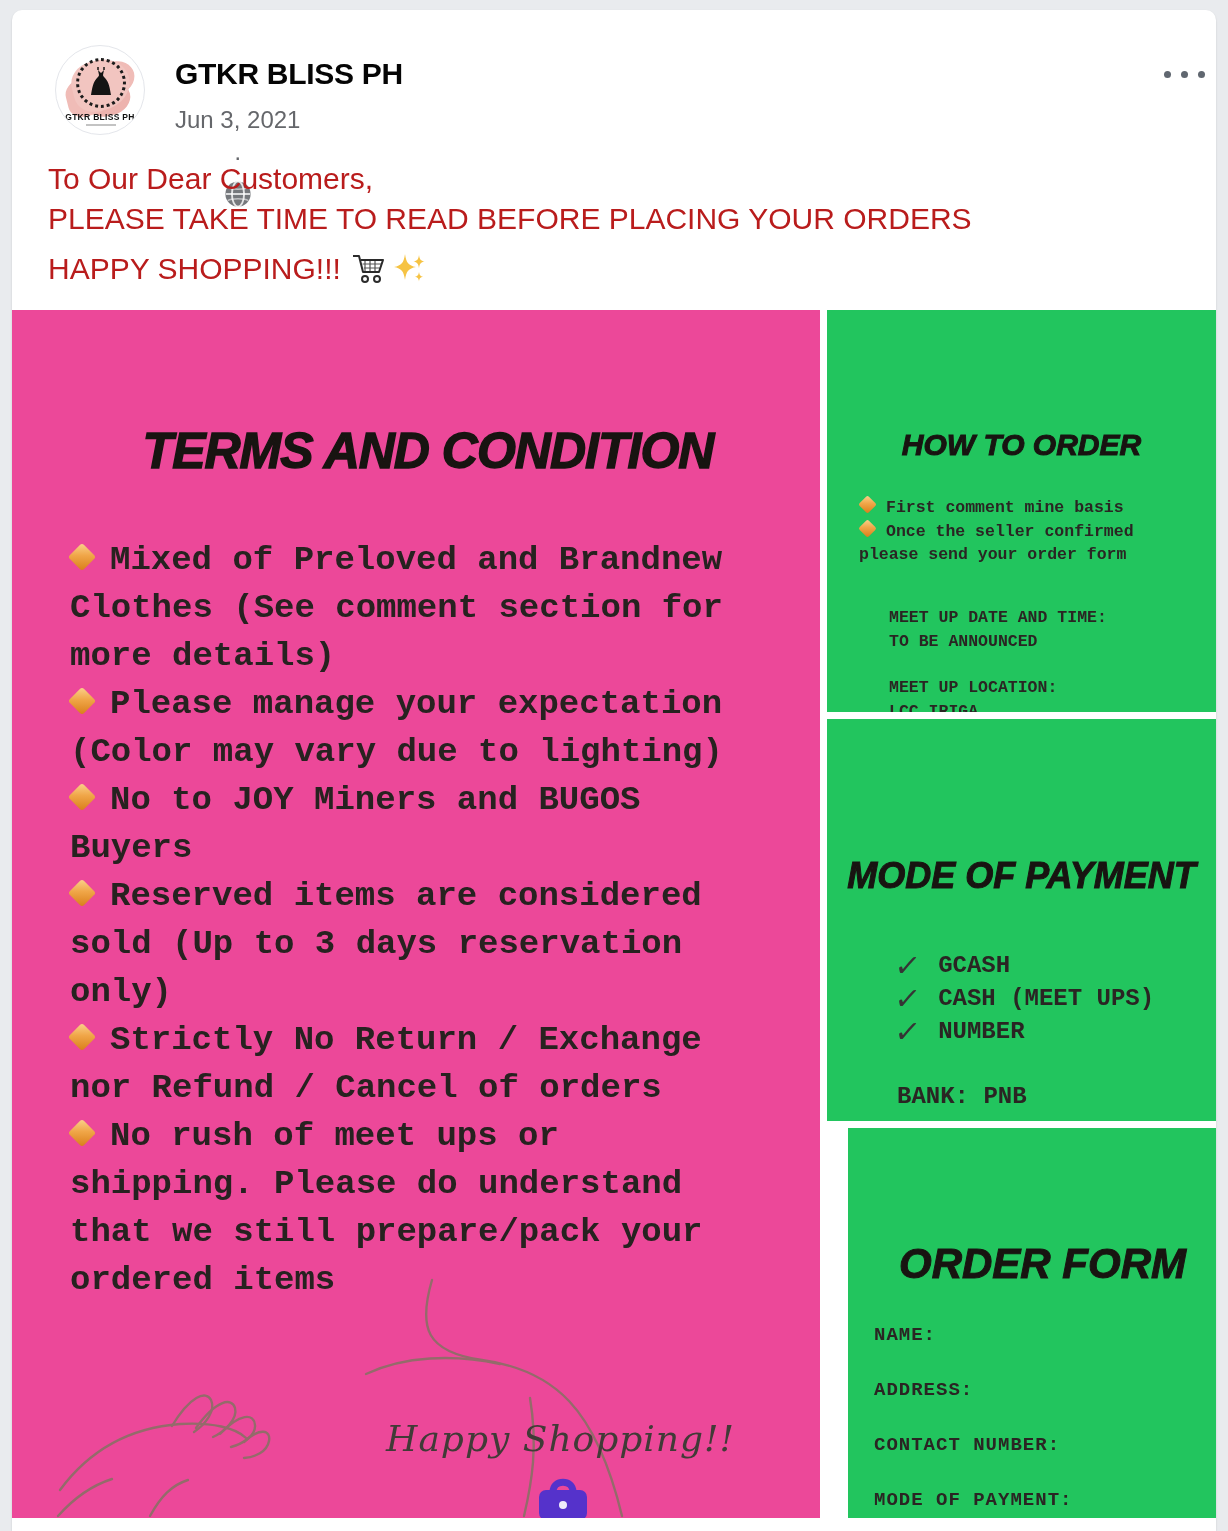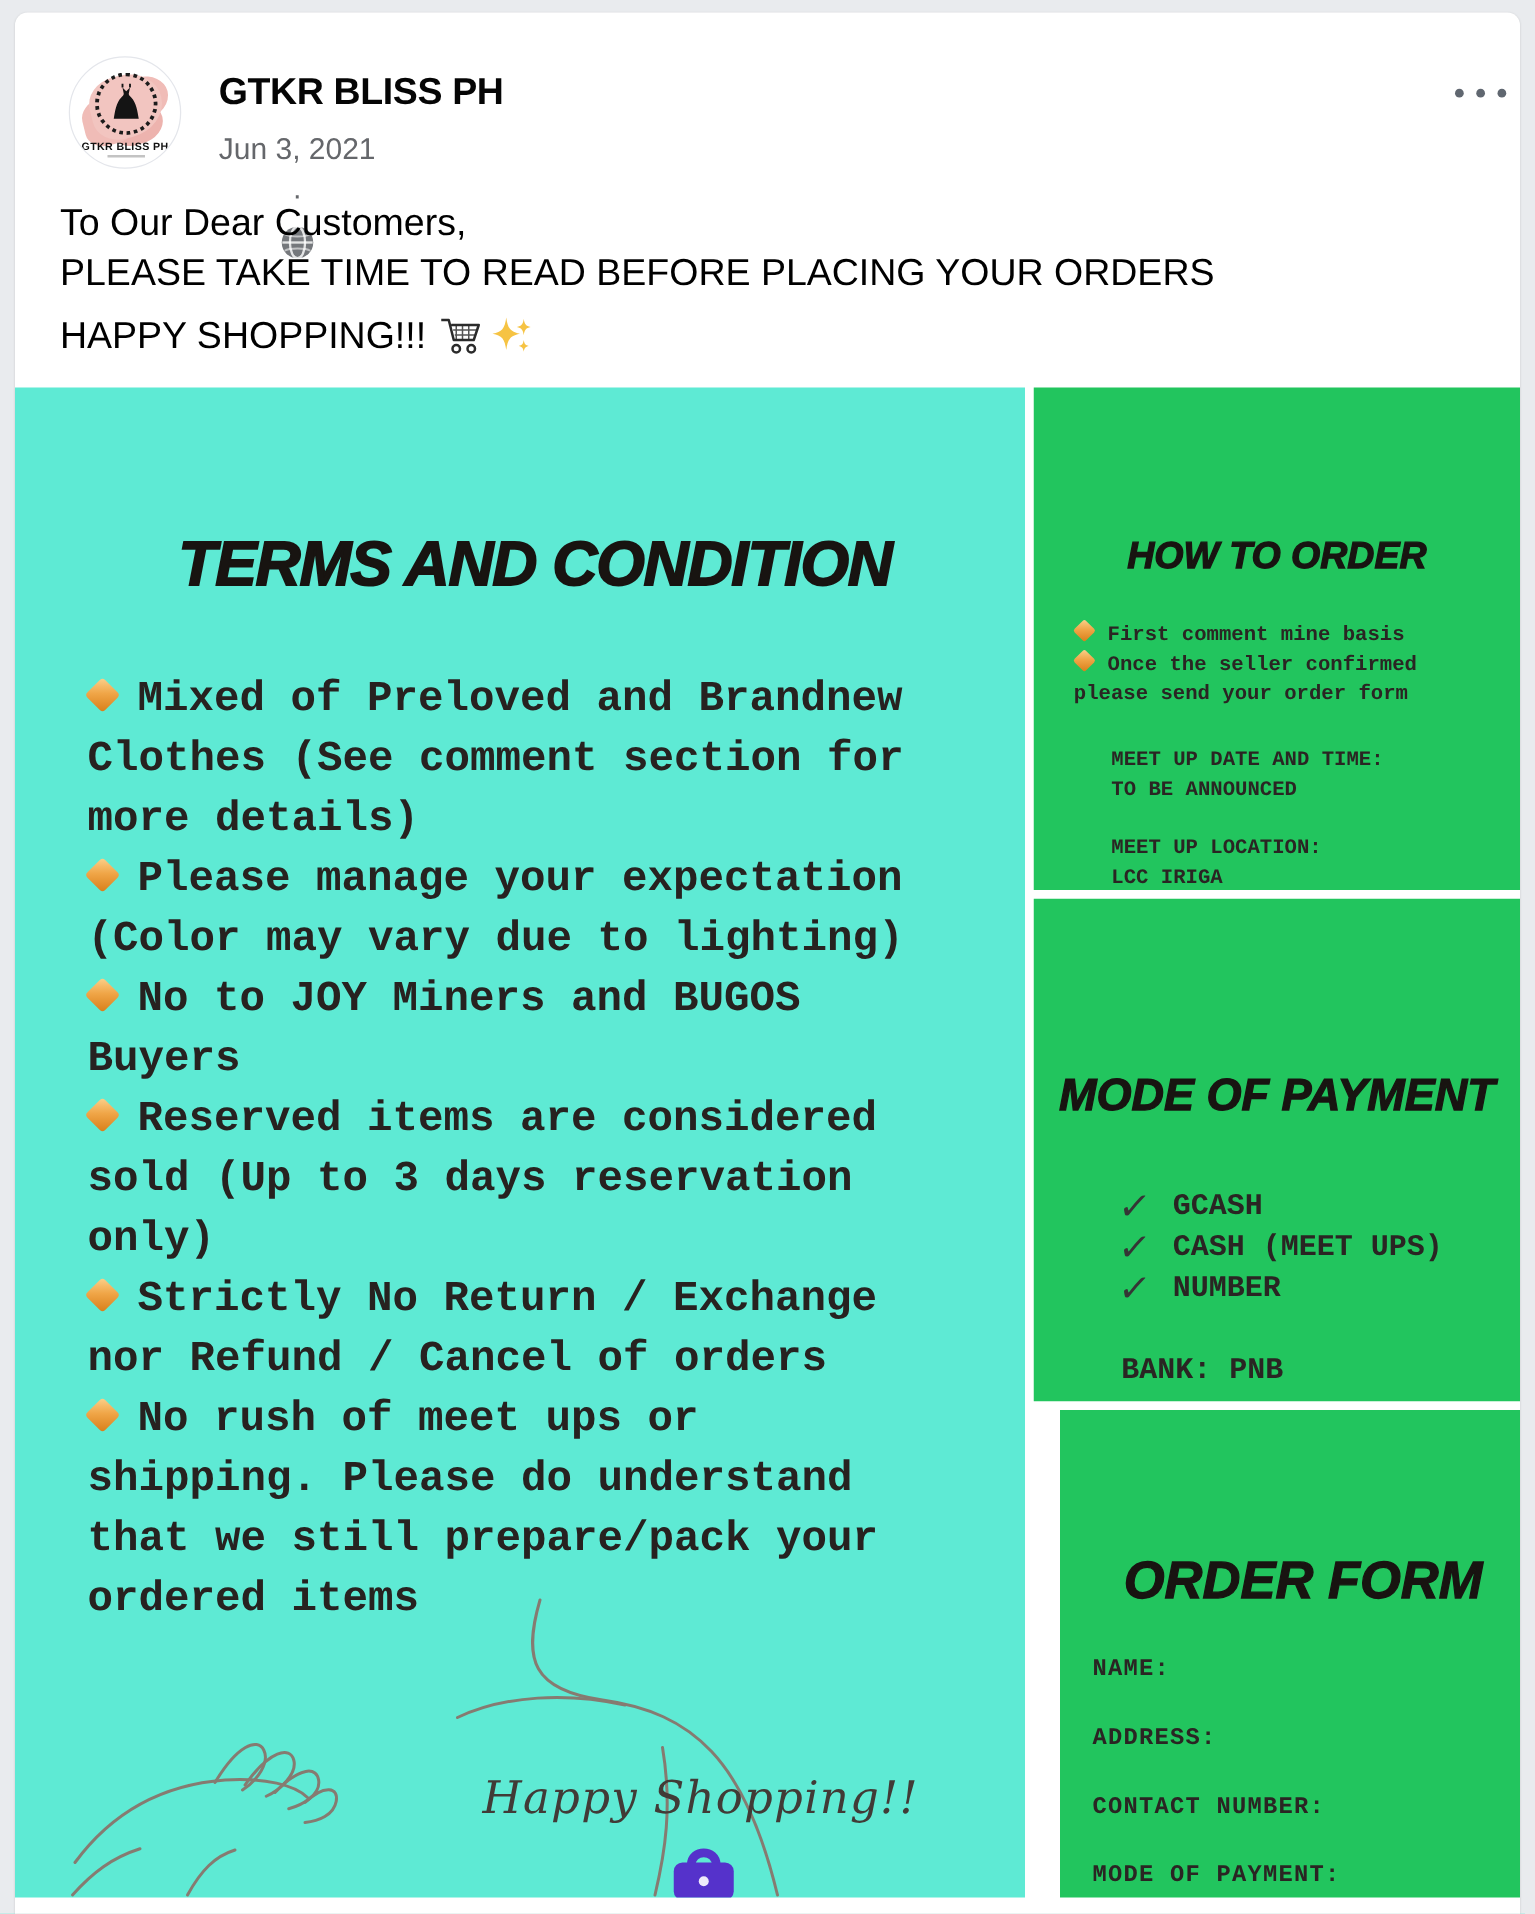--- a/index.html
+++ b/index.html
@@ -64,7 +64,7 @@
   
   .post-text {
     position:absolute; left:36px; top:149px; width:1140px;
-    font-size:30px; color:#000000; line-height:40px;
+    font-size:30px; color:#b91c1c; line-height:40px;
   }
   .post-text .l3 { margin-top:10px; display:flex; align-items:center; gap:6px; }
   

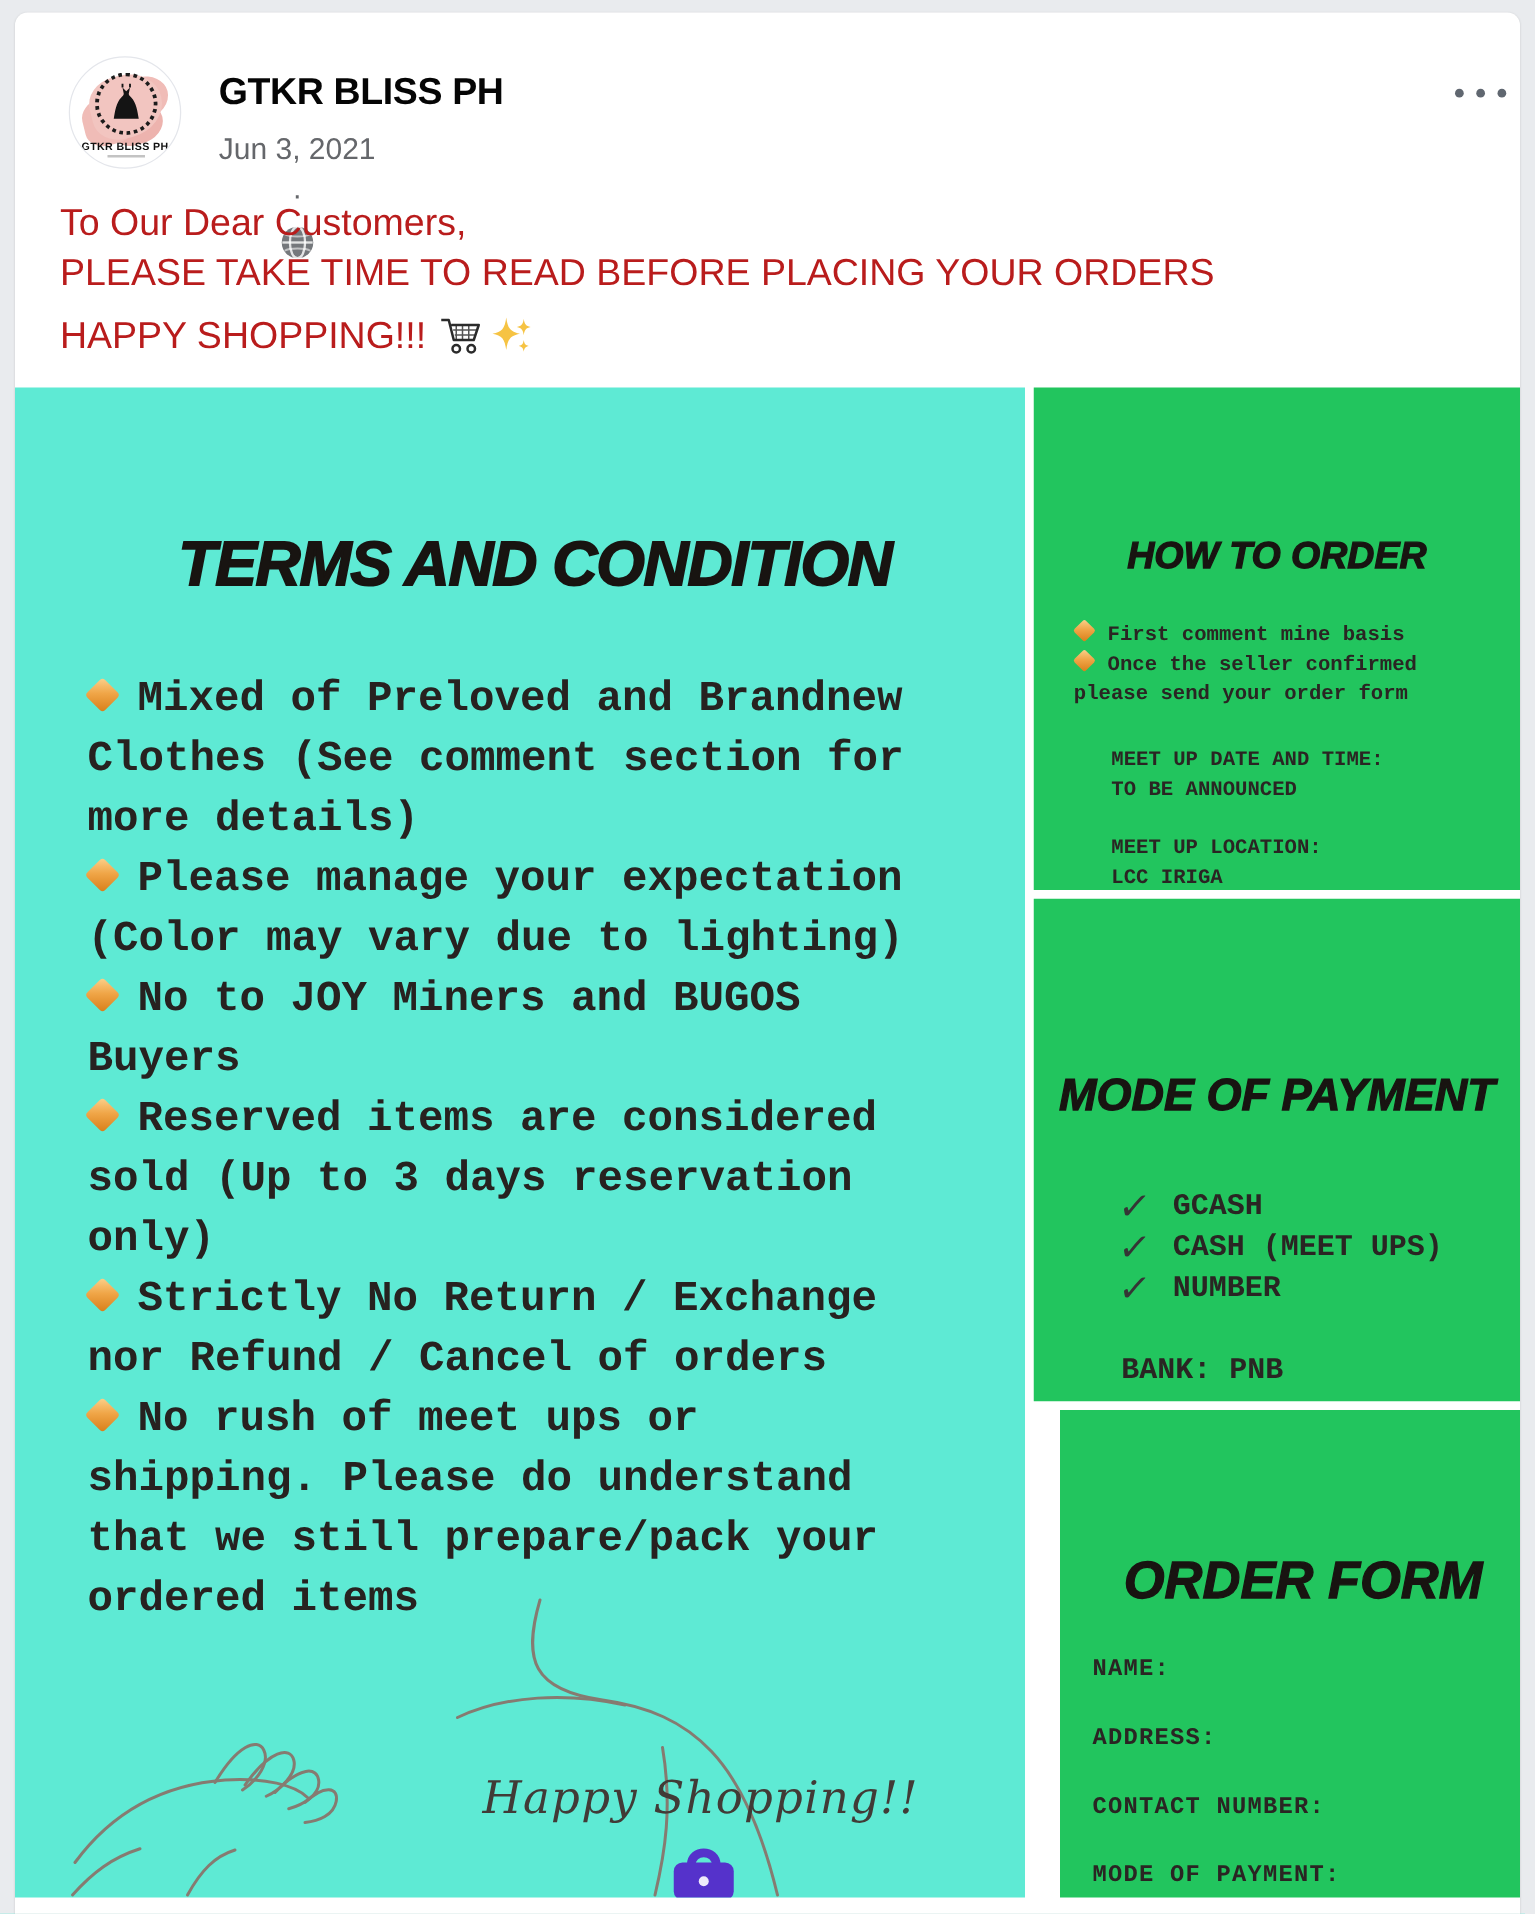--- a/index.html
+++ b/index.html
@@ -72,7 +72,7 @@
   .photo {
     position:absolute; overflow:hidden; cursor:pointer;
   }
-  .terms-img { left:0; top:0; width:808px; height:1208px; background:#5eead4; }
+  .terms-img { left:0; top:0; width:808px; height:1208px; background:#ec4899; }
   .panel { left:815px; width:389px; height:402px; background:#22c55e; }
   .p1 { top:0; }
   .p2 { top:409px; }

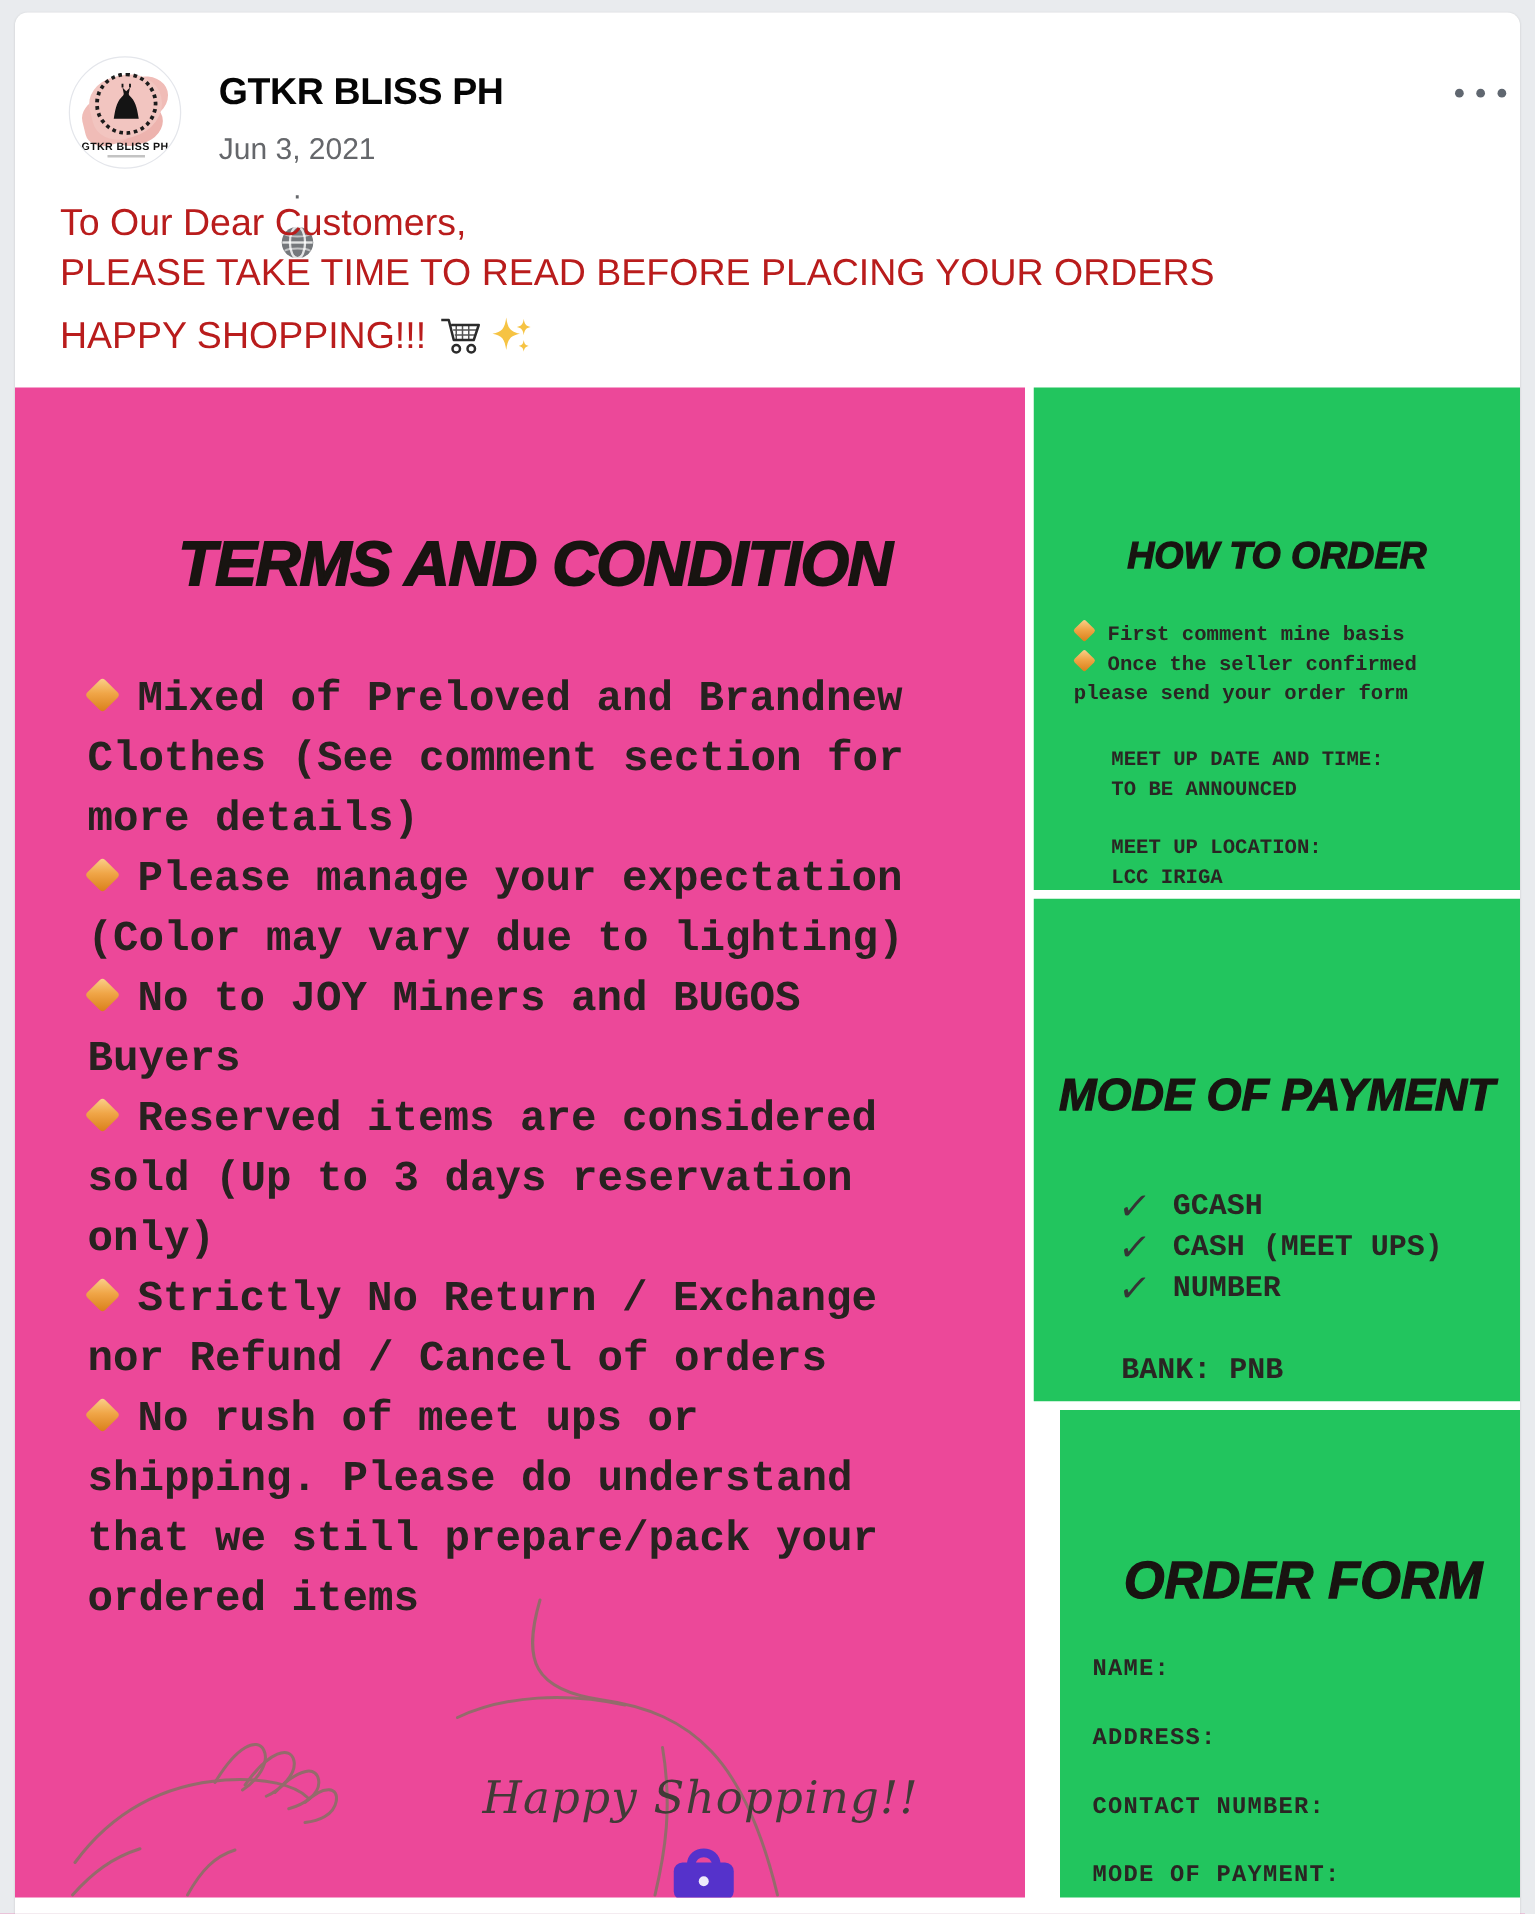--- a/index.html
+++ b/index.html
@@ -116,7 +116,7 @@
   .p3 .panel-title { top:112px; font-size:42px; }
   .mono { font-family:"Liberation Mono","DejaVu Sans Mono",monospace; font-weight:700; color:#2a2523; }
   .hto-bullets { position:absolute; left:32px; top:186px; width:330px; font-size:16.5px; line-height:23.5px; }
-  .hto-meet { position:absolute; left:62px; top:286px; font-size:16.5px; line-height:24px; }
+  .hto-meet { position:absolute; left:62px; top:296px; font-size:16.5px; line-height:24px; }
   .hto-meet .gap { height:22px; }
   .pay-list { position:absolute; left:68px; top:230px; font-size:24px; line-height:33px; }
   .pay-row { display:flex; align-items:center; gap:18px; }

